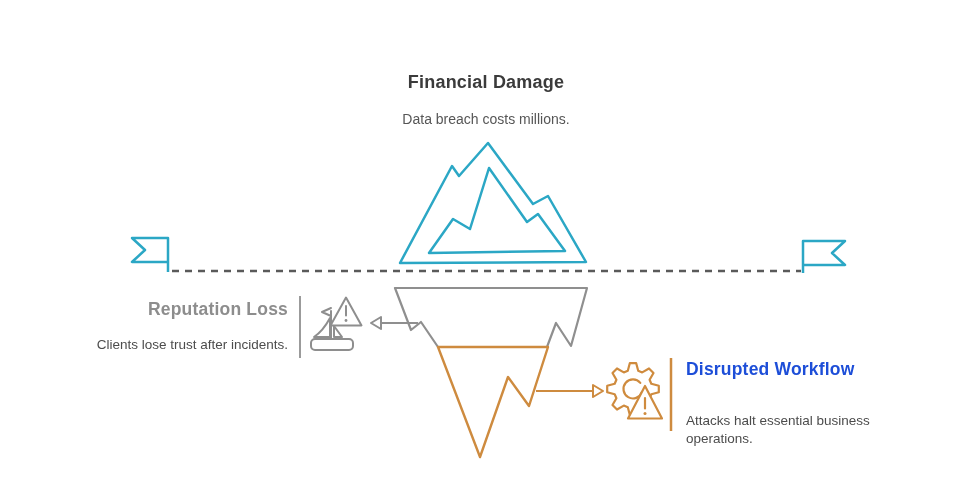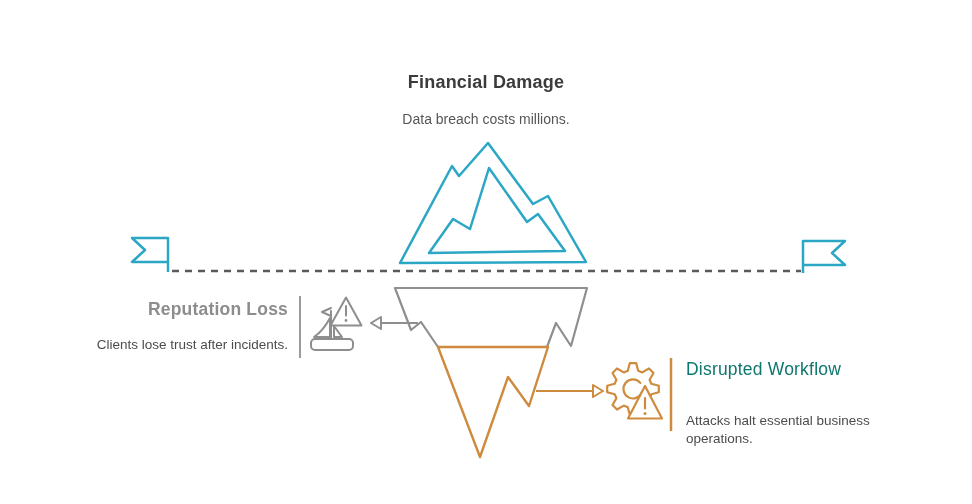--- a/index.html
+++ b/index.html
@@ -24,7 +24,7 @@
   .left-heading{font-size:17.5px;font-weight:bold;color:#8d8d8d;letter-spacing:.2px;}
   .left-body{margin-top:17px;font-size:13.5px;color:#4c4c4c;white-space:nowrap;}
   .right-block{left:686px;top:359px;text-align:left;width:220px;}
-  .right-heading{font-size:17.5px;font-weight:normal;color:#0f766e;letter-spacing:.2px;}
+  .right-heading{font-size:17.5px;font-weight:bold;color:#1d4ed8;letter-spacing:.2px;}
   .right-body{margin-top:32px;font-size:13.5px;color:#4c4c4c;line-height:1.3;}
 </style>
 </head>

